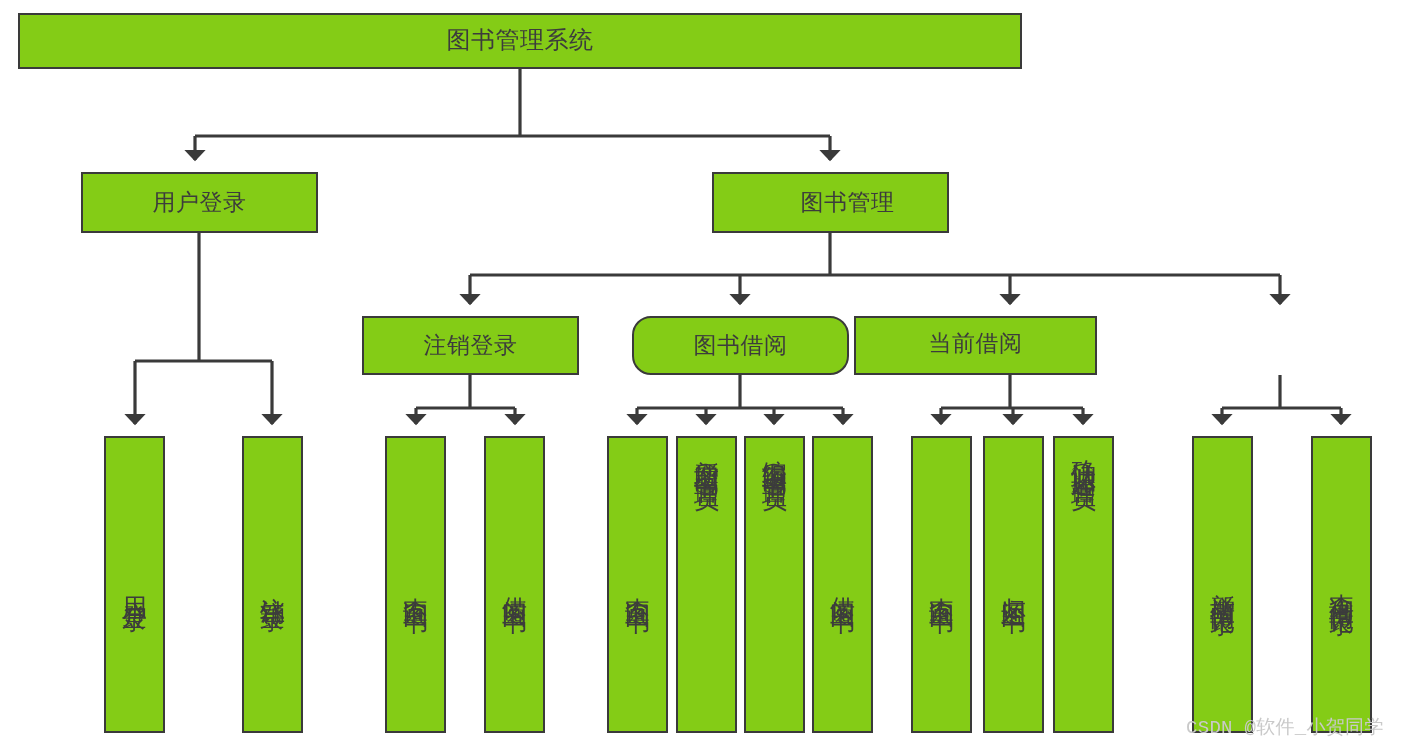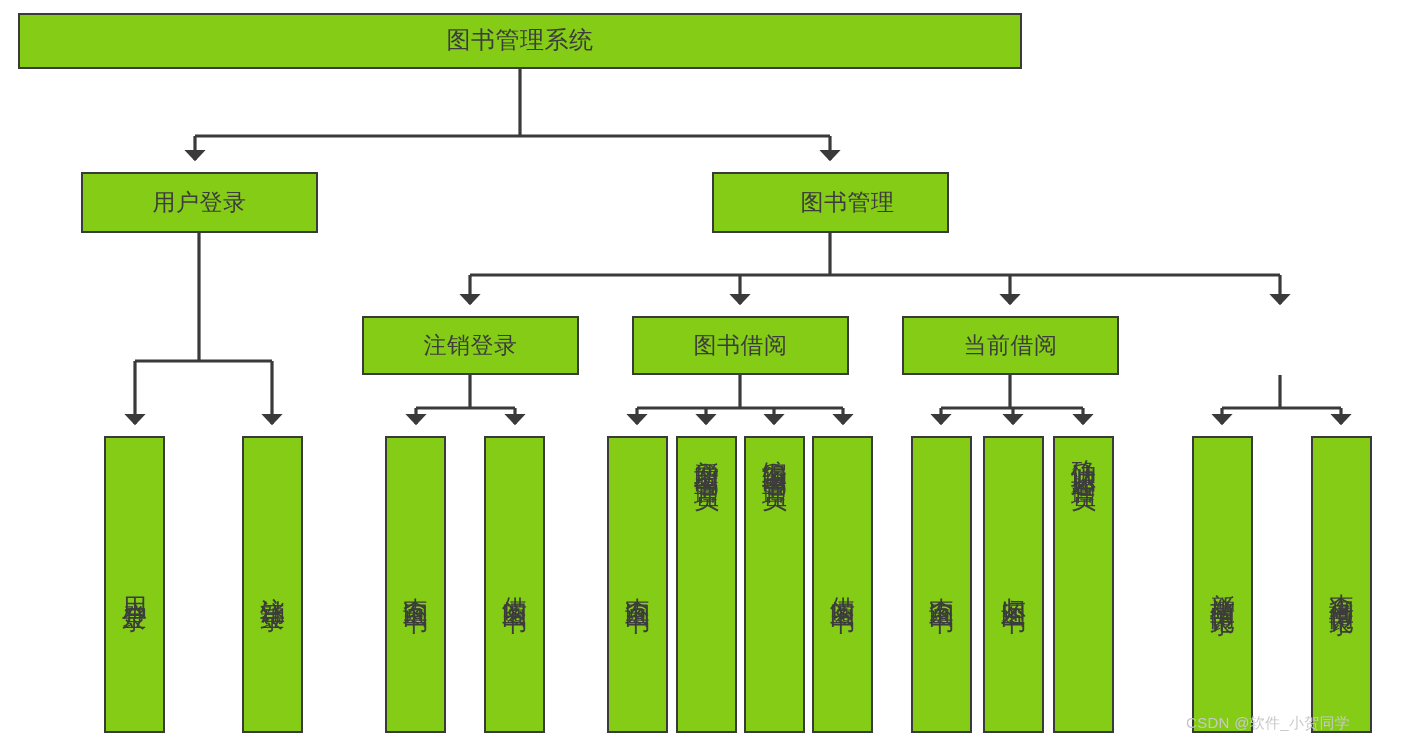--- a/index.html
+++ b/index.html
@@ -148,7 +148,7 @@
   <div class="node horiz" style="left: 362px; top: 316px; width: 217px; height: 59px;">
     <span class="node-label">注销登录</span>
   </div>
-  <div class="node horiz" style="left: 632px; top: 316px; width: 217px; height: 59px;">
+  <div class="node horiz" style="left: 632px; top: 316px; width: 217px; height: 59px; border-radius: 19px;">
     <span class="node-label">图书借阅</span>
   </div>
   <div class="node horiz" style="left: 902px; top: 316px; width: 217px; height: 59px;">

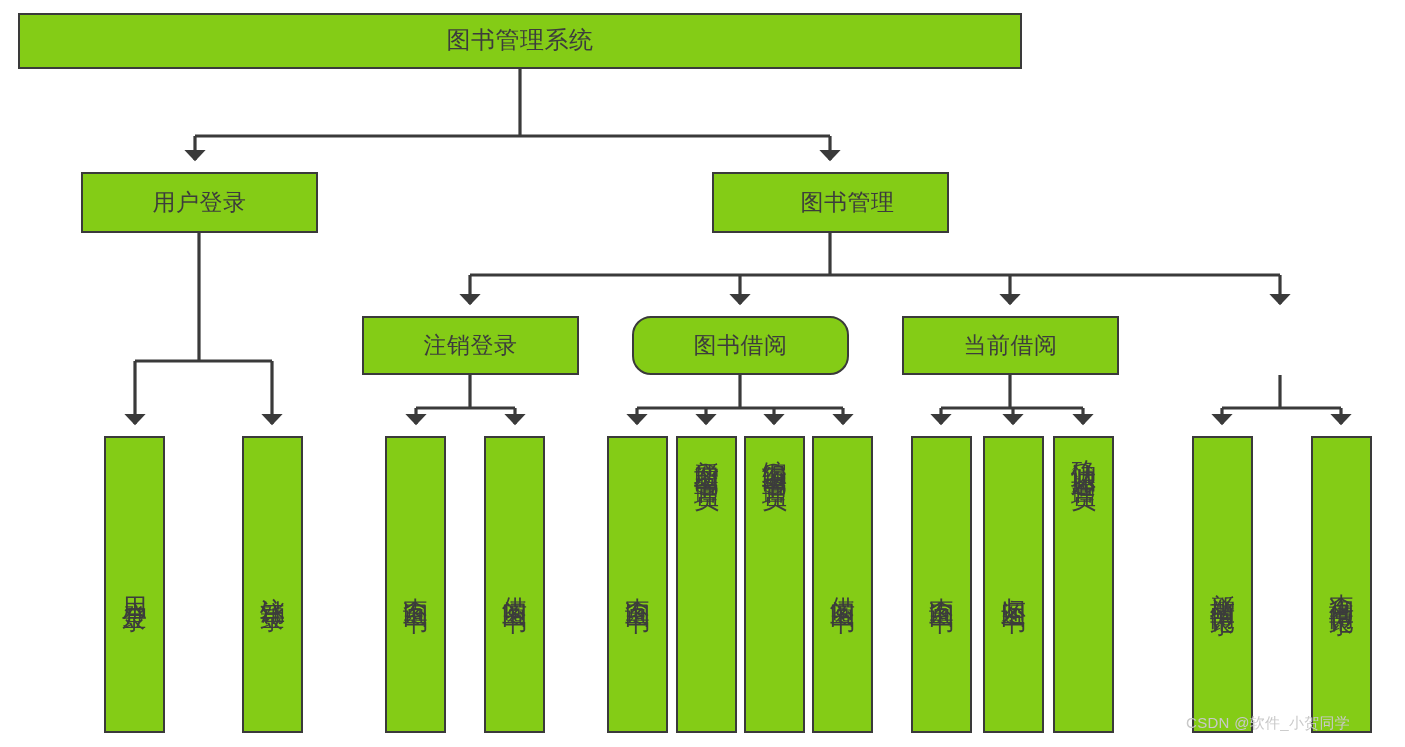--- a/index.html
+++ b/index.html
@@ -151,7 +151,7 @@
   <div class="node horiz" style="left: 632px; top: 316px; width: 217px; height: 59px; border-radius: 19px;">
     <span class="node-label">图书借阅</span>
   </div>
-  <div class="node horiz" style="left: 902px; top: 316px; width: 217px; height: 59px;">
+  <div class="node horiz" style="left: 854px; top: 316px; width: 243px; height: 59px; font-family: Liberation Mono, monospace;">
     <span class="node-label">当前借阅</span>
   </div>
 

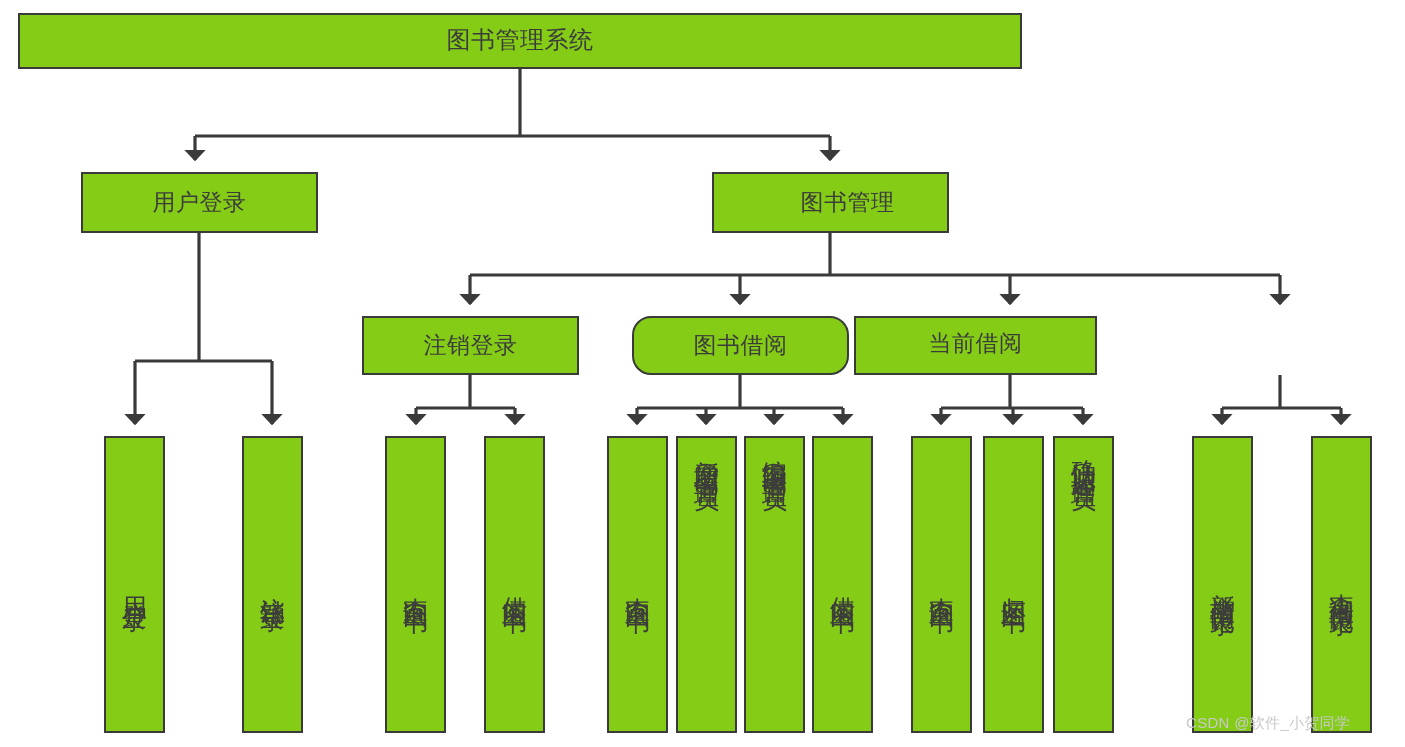--- a/index.html
+++ b/index.html
@@ -72,11 +72,11 @@
     position: absolute;
     left: 1186px;
     top: 714px;
-    font-size: 15px;
+    font-size: 19px;
     color: #c9c9c9;
     white-space: nowrap;
     letter-spacing: 0.3px;
-    font-family: Liberation Sans, sans-serif;
+    font-family: Liberation Mono, monospace;
   }
 </style>
 </head>

